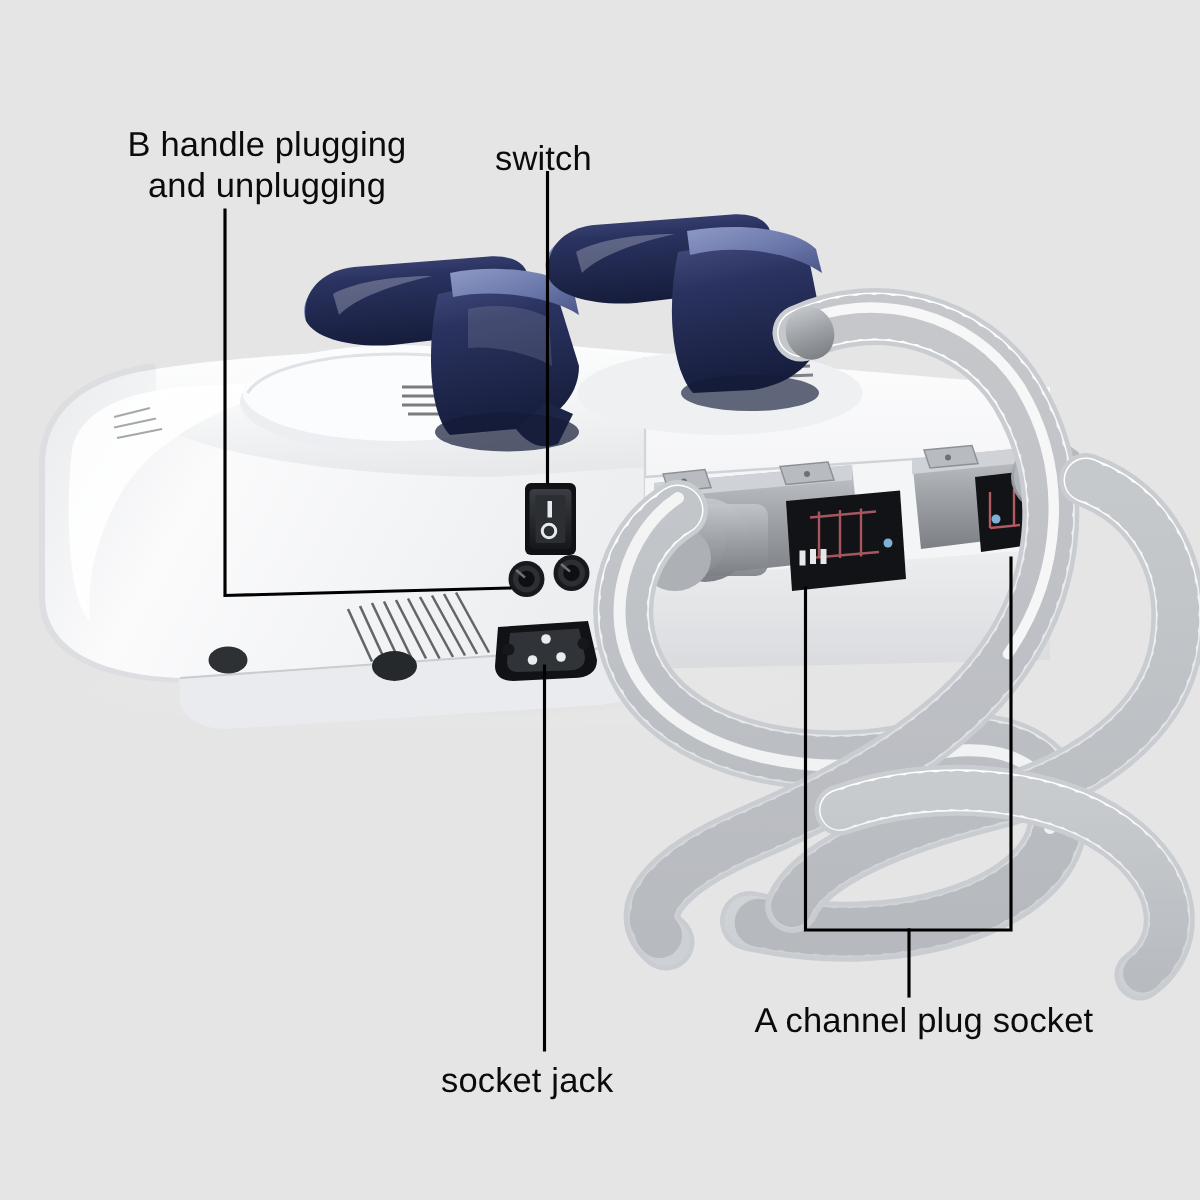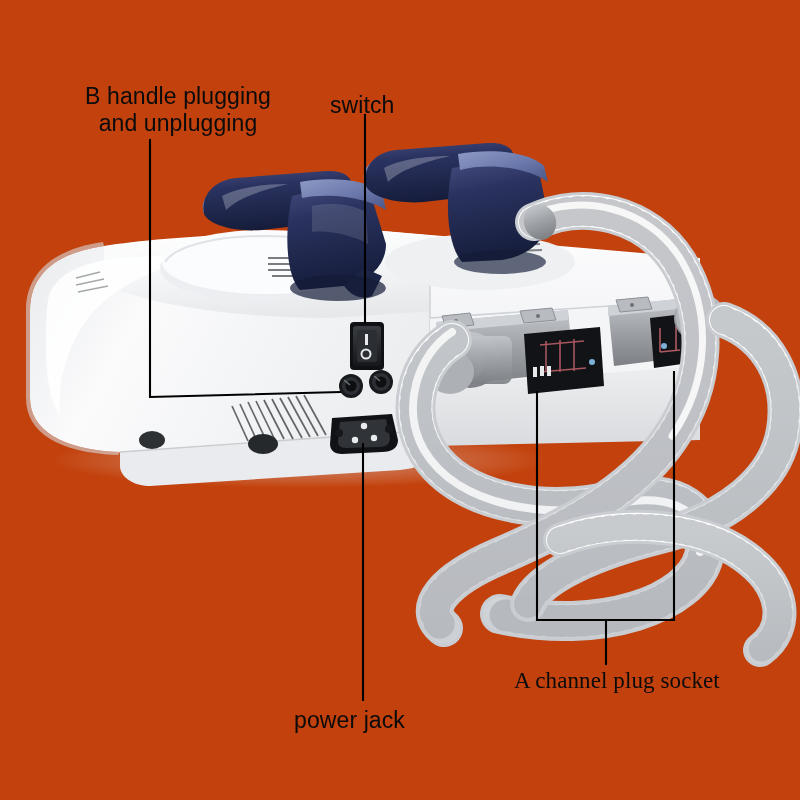--- a/index.html
+++ b/index.html
@@ -11,7 +11,7 @@
     position:relative;
   }
   #stage{
-    position:absolute;inset:0;width:800px;height:800px;background:#c2410c;
+    position:absolute;inset:0;width:800px;height:800px;background:#e5e5e5;
   }
   svg.layer{position:absolute;left:0;top:0;width:800px;height:800px;}
   .callout{

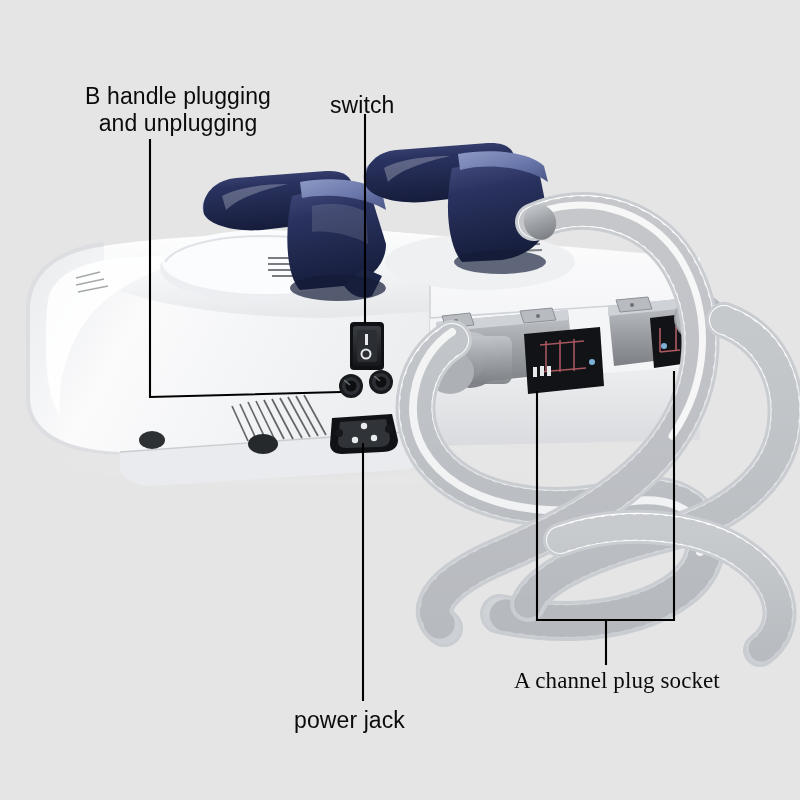--- a/index.html
+++ b/index.html
@@ -25,7 +25,7 @@
   .c-b-handle{left:78px;top:83px;text-align:center;width:200px;}
   .c-switch{left:330px;top:92px;text-align:left;}
   .c-power{left:294px;top:707px;text-align:left;}
-  .c-achannel{left:514px;top:667px;text-align:center;font-family:Liberation Serif, serif;}
+  .c-achannel{left:503px;top:667px;text-align:center;}
 </style>
 </head>
 <body>

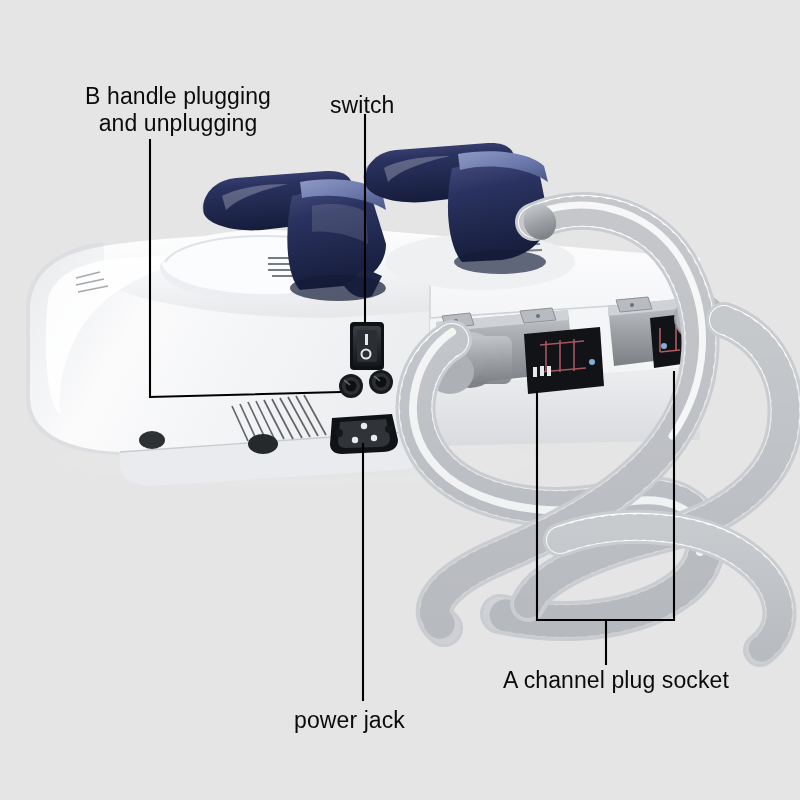--- a/index.html
+++ b/index.html
@@ -305,7 +305,7 @@
 
   <div class="callout c-switch">switch</div>
 
-  <div class="callout c-power">power jack</div>
+  <div class="callout c-power">socket jack</div>
 
   <div class="callout c-achannel">A channel plug socket</div>
 

